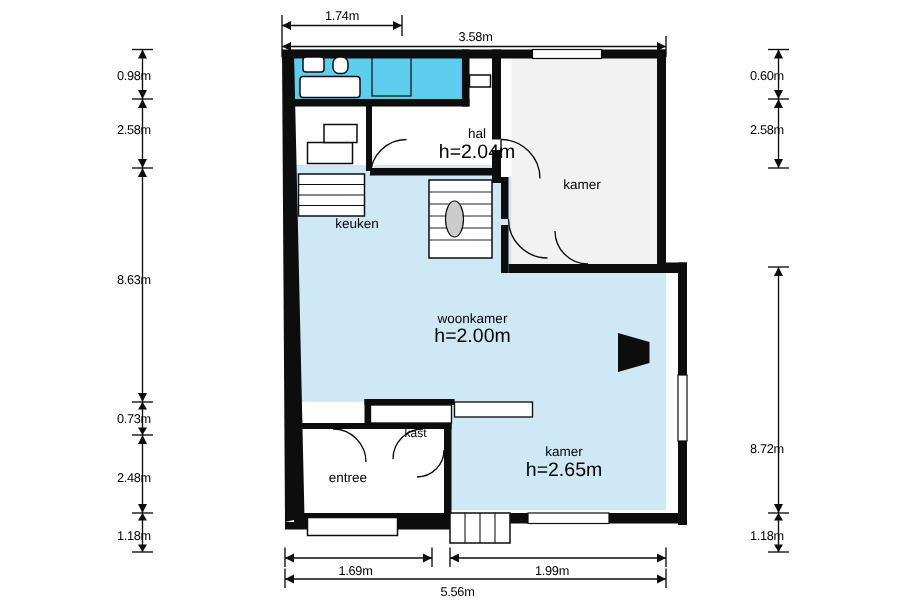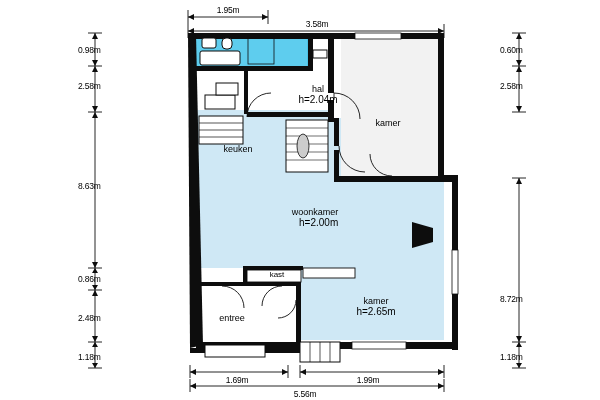--- a/index.html
+++ b/index.html
@@ -308,7 +308,7 @@
     <span>kast</span>
   </div>
 
-  <div class="dim-label" style="left:228px;top:5px;transform:translate(-50%,0);">1.95m</div>
+  <div class="dim-label" style="left:228px;top:5px;transform:translate(-50%,0);">1.74m</div>
   <div class="dim-label" style="left:317px;top:19px;transform:translate(-50%,0);">3.58m</div>
 
   <div class="dim-label" style="left:237px;top:375px;transform:translate(-50%,0);">1.69m</div>

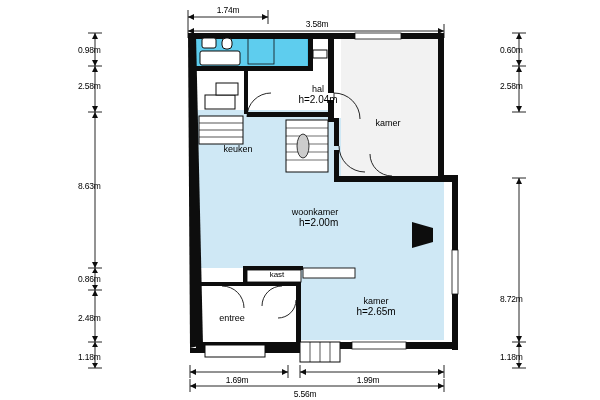--- a/index.html
+++ b/index.html
@@ -34,9 +34,8 @@
     line-height: 1.15;
   }
   .room-label .h {
-    font-size: 10px;
+    font-size: 13px;
     display: block;
-    text-align: right;
   }
   svg {
     position: absolute;

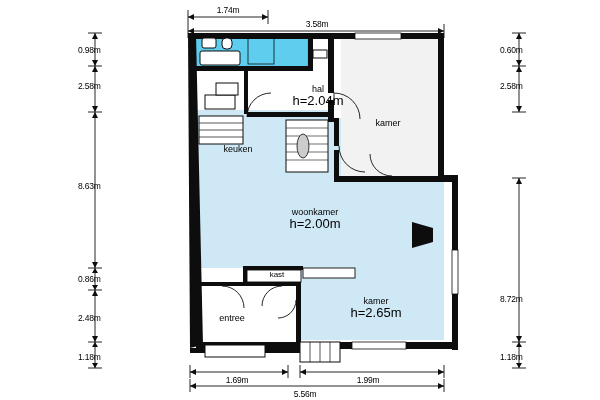--- a/index.html
+++ b/index.html
@@ -317,7 +317,7 @@
   <div class="dim-label" style="left:78px;top:45px;">0.98m</div>
   <div class="dim-label" style="left:78px;top:81px;">2.58m</div>
   <div class="dim-label" style="left:78px;top:181px;">8.63m</div>
-  <div class="dim-label" style="left:78px;top:274px;">0.86m</div>
+  <div class="dim-label" style="left:78px;top:274px;">0.73m</div>
   <div class="dim-label" style="left:78px;top:313px;">2.48m</div>
   <div class="dim-label" style="left:78px;top:352px;">1.18m</div>
 

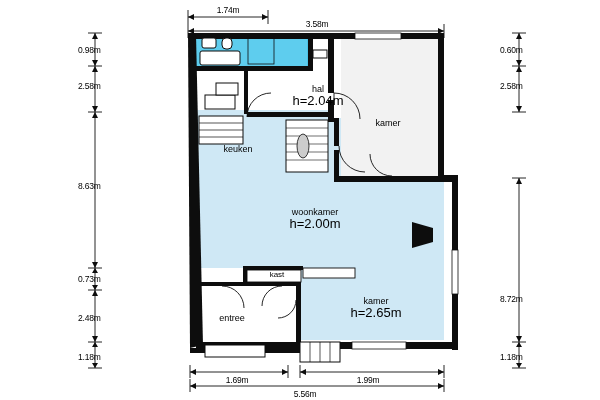--- a/index.html
+++ b/index.html
@@ -303,7 +303,7 @@
     <span>entree</span>
   </div>
 
-  <div class="room-label" style="left:277px;top:270px;transform:translate(-50%,0);font-size:8px;">
+  <div class="room-label" style="left:277px;top:284px;transform:translate(-50%,0);font-size:8px;">
     <span>kast</span>
   </div>
 

